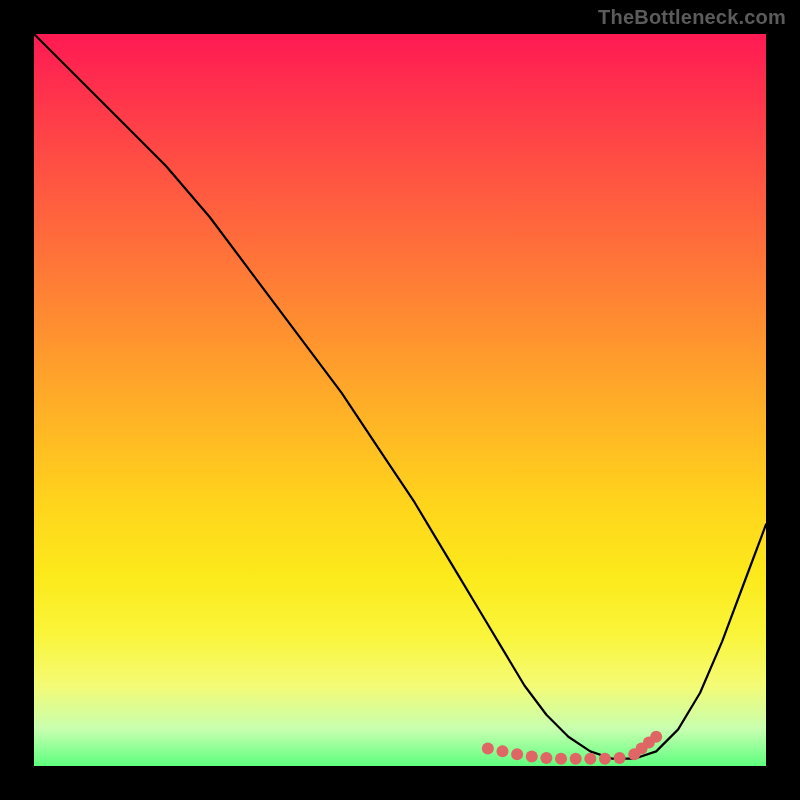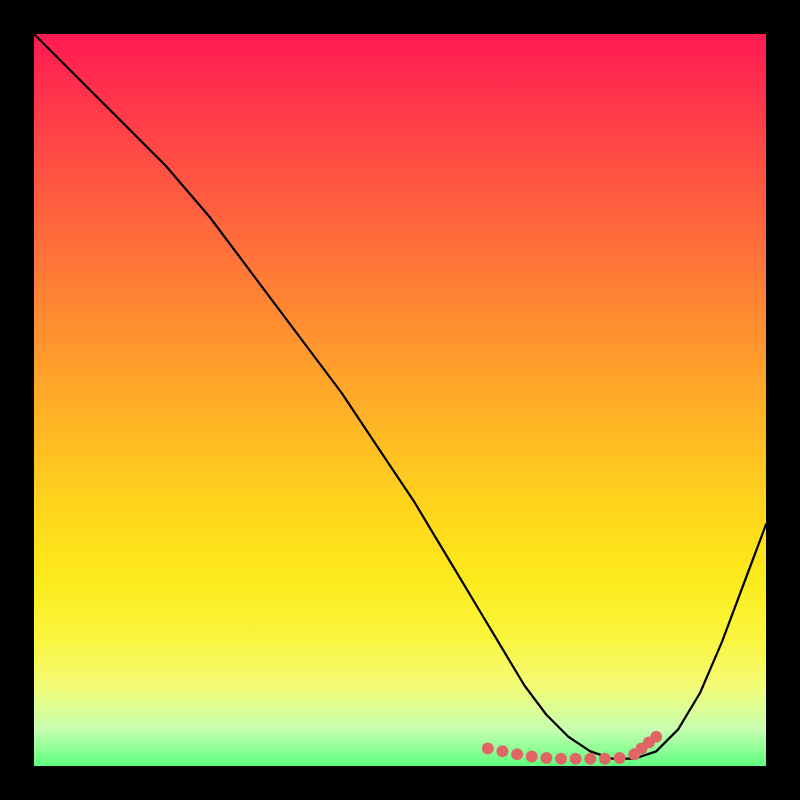--- a/index.html
+++ b/index.html
@@ -68,6 +68,7 @@
 
 <div class="frame">
 
+  <div class="attribution">TheBottleneck.com</div>
 
   <div class="plot">
     <div class="gradient-bg"></div>

